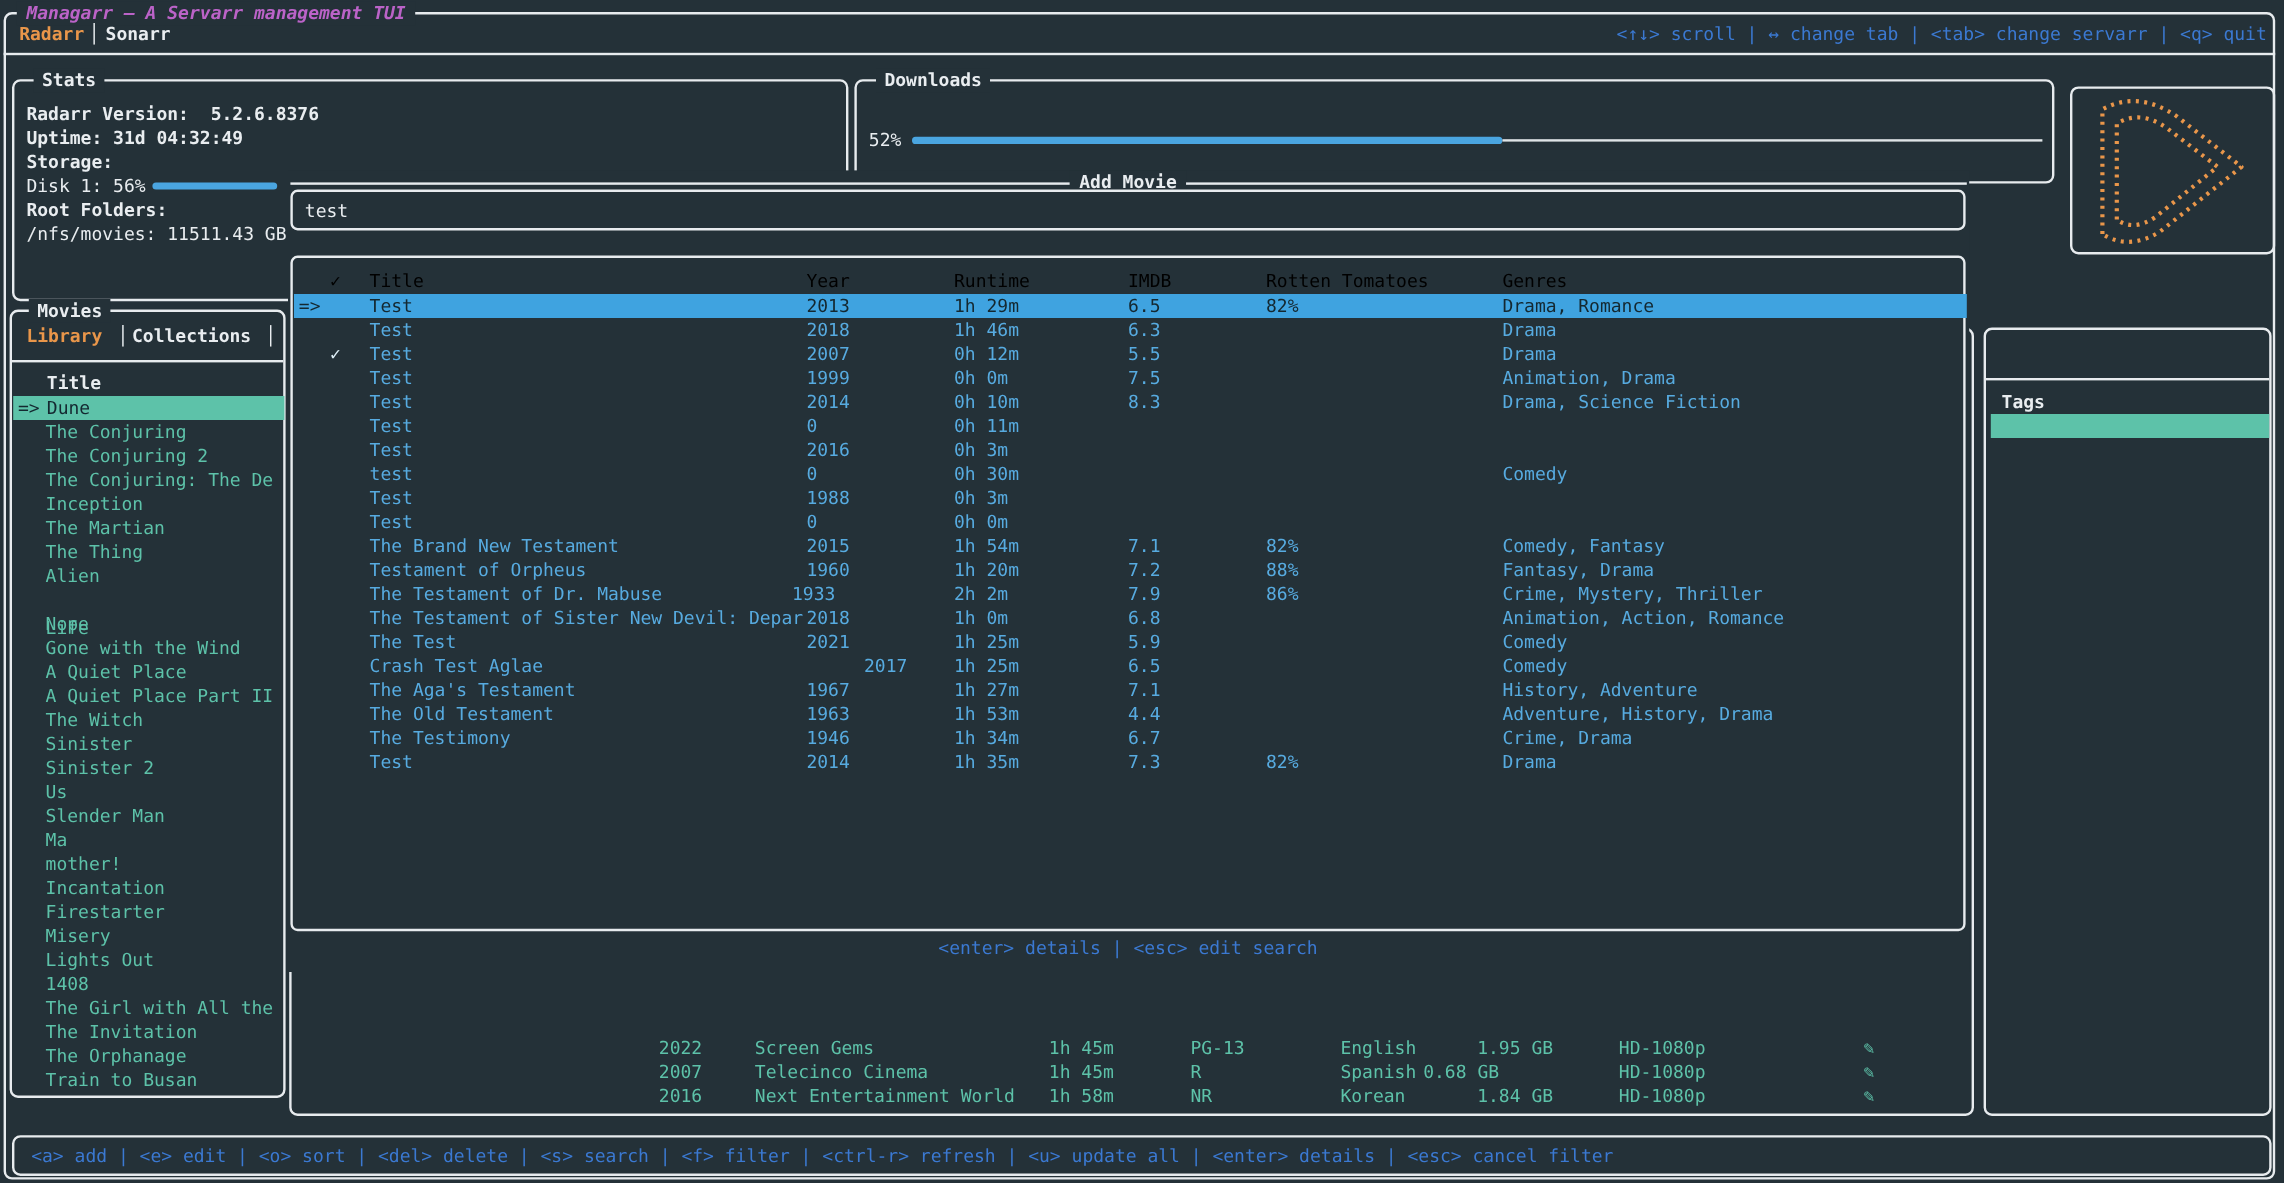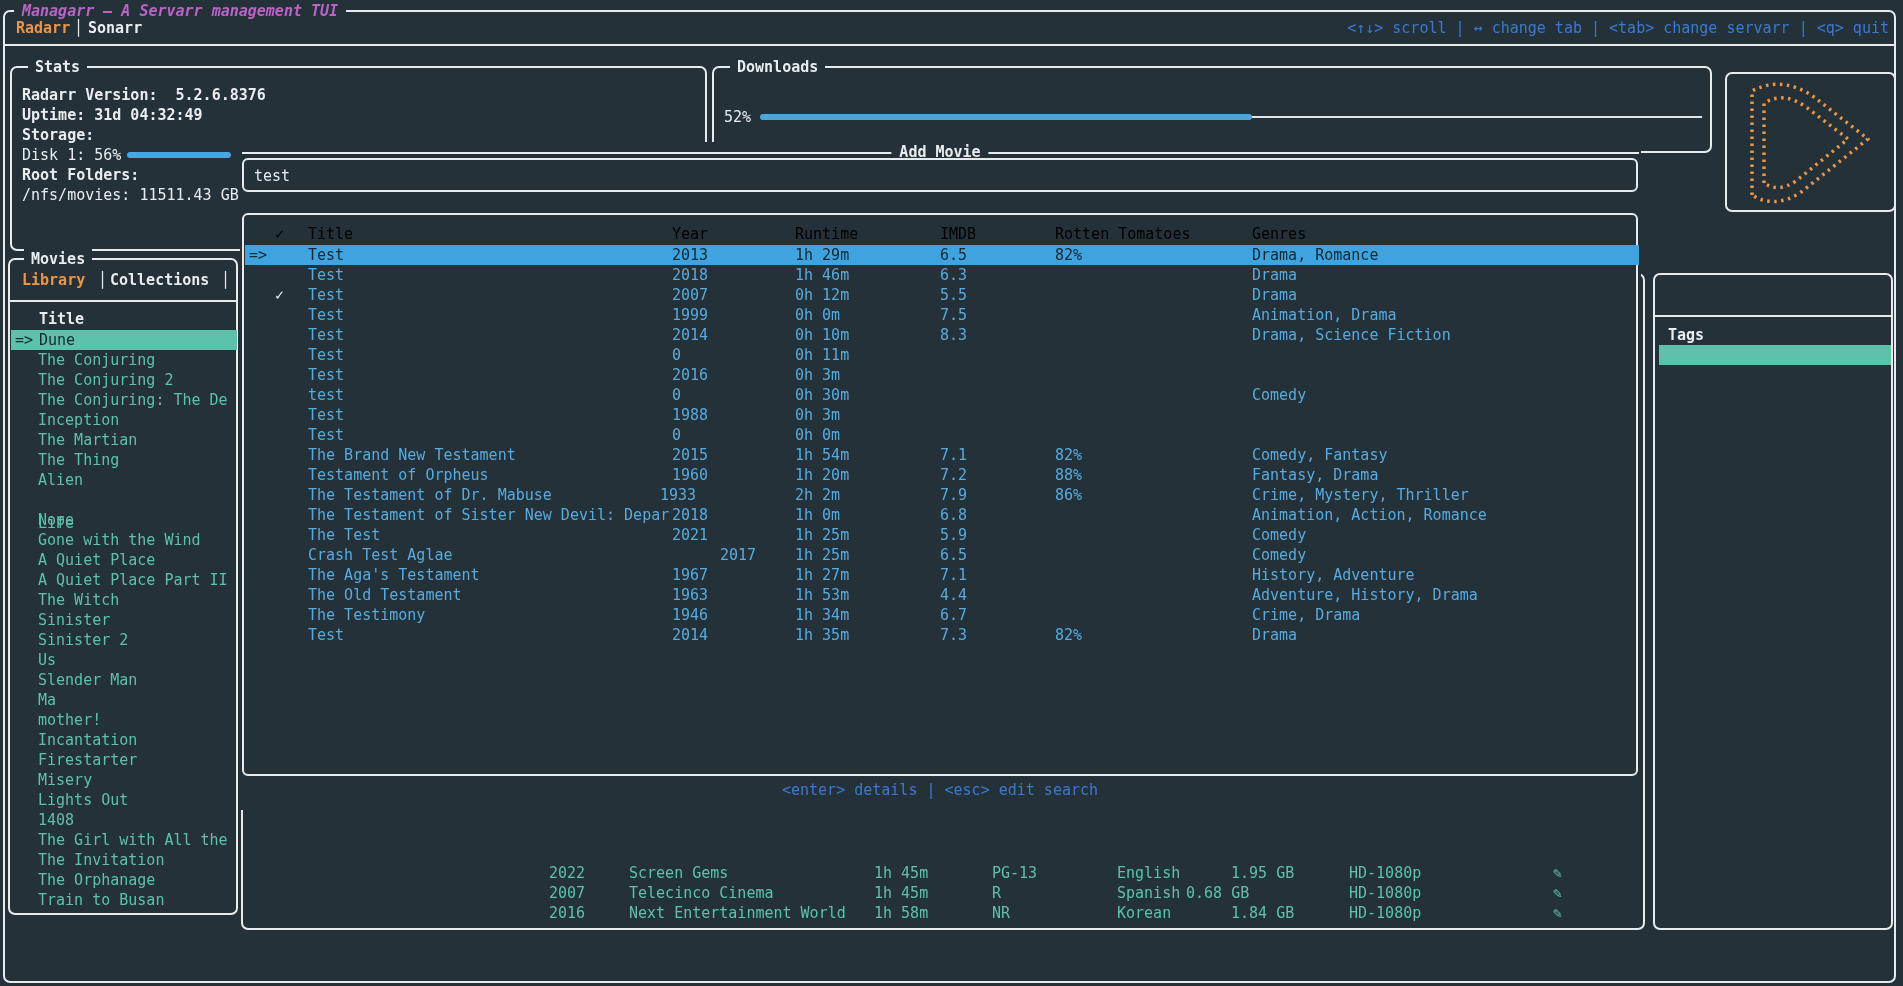--- a/index.html
+++ b/index.html
@@ -397,6 +397,9 @@
     <span class="t key center-x" style="left:700px;top:638px">&lt;enter&gt; details | &lt;esc&gt; edit search</span>
   </div>
 
+  <div class="box" style="left:10px;top:946px;width:1883px;height:34px">
+    <span class="t key" style="left:14px;top:5px">&lt;a&gt; add | &lt;e&gt; edit | &lt;o&gt; sort | &lt;del&gt; delete | &lt;s&gt; search | &lt;f&gt; filter | &lt;ctrl-r&gt; refresh | &lt;u&gt; update all | &lt;enter&gt; details | &lt;esc&gt; cancel filter</span>
+  </div>
 
 </div>
 

